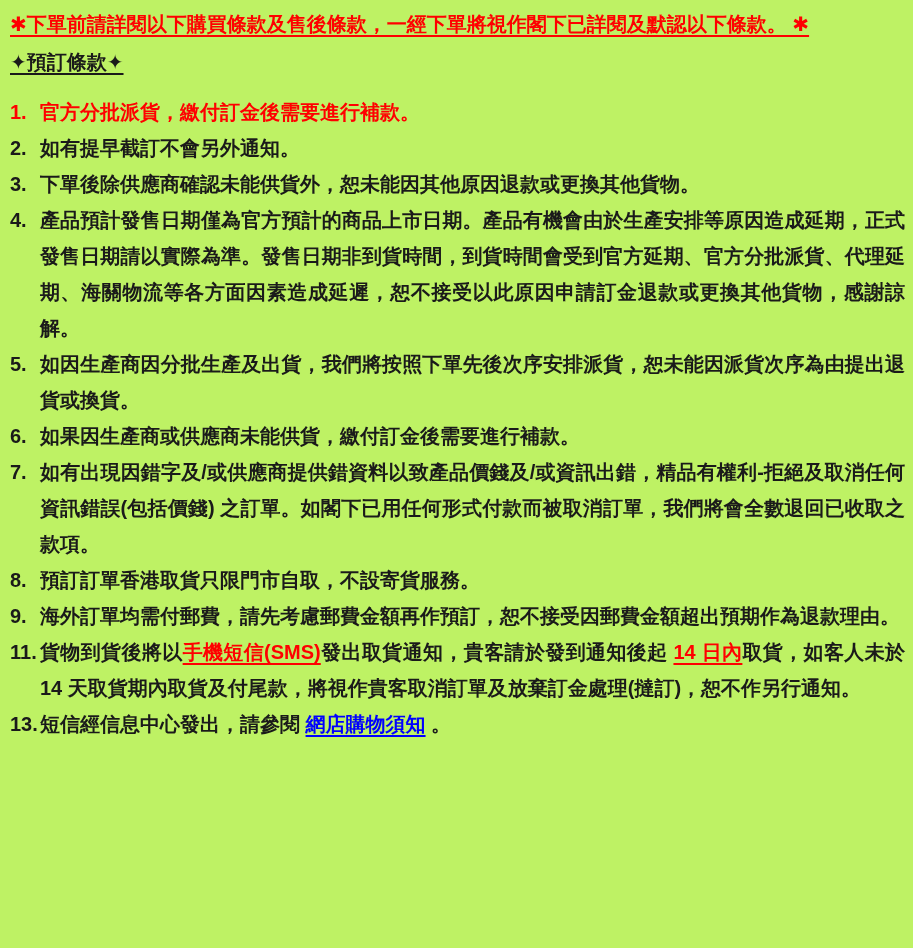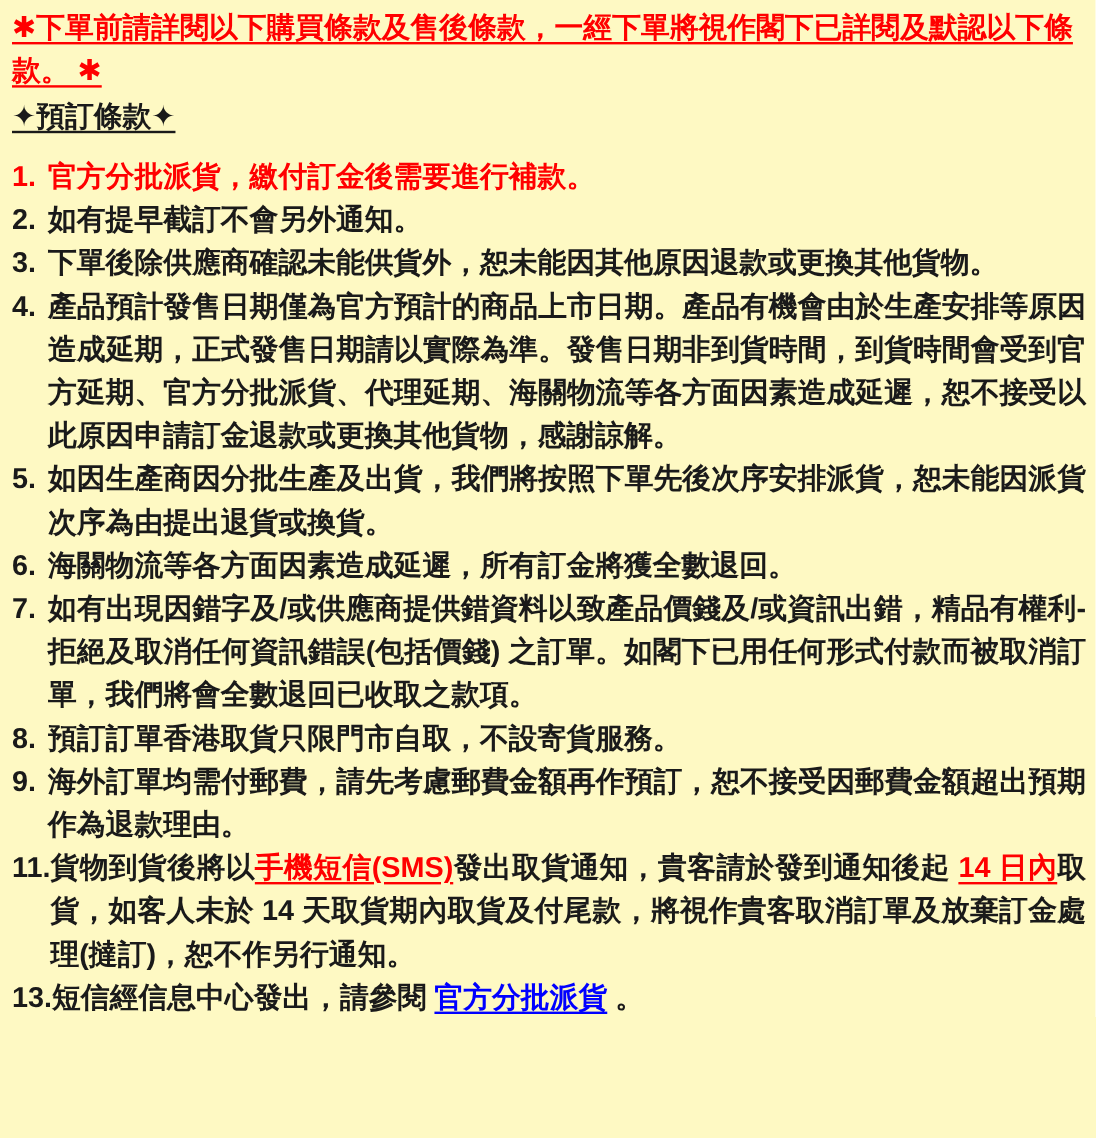--- a/index.html
+++ b/index.html
@@ -12,10 +12,10 @@
     height: 948px;
     box-sizing: border-box;
     padding: 6px 8px 0 10px;
-    background: #fef9c3;
+    background: #bef264;
     font-family: "Liberation Sans", "DejaVu Sans", sans-serif;
     font-weight: bold;
-    font-size: 24px;
+    font-size: 20px;
     line-height: 36px;
     color: #1a1a1a;
     overflow: hidden;

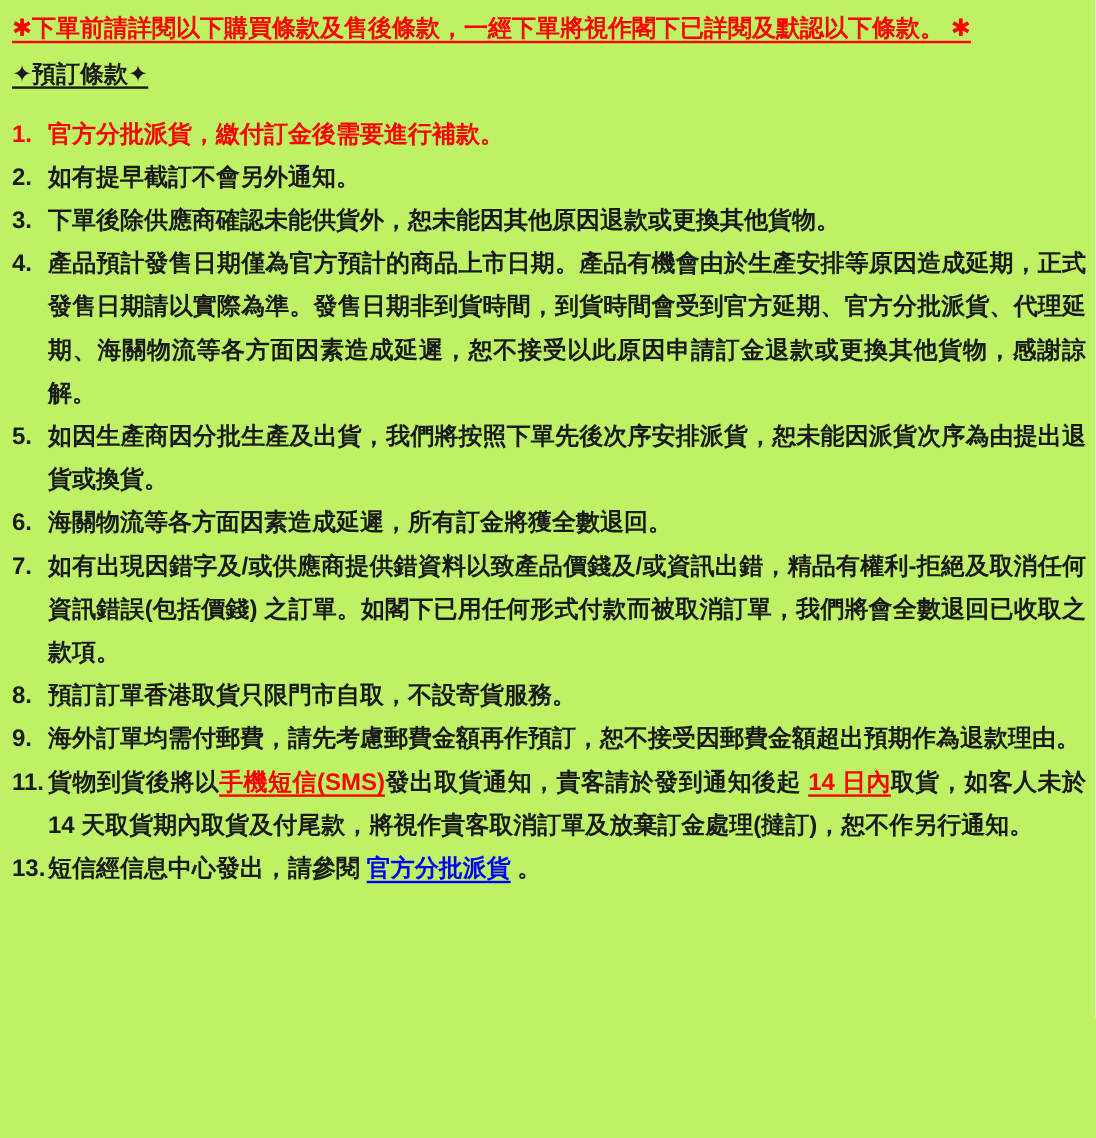--- a/index.html
+++ b/index.html
@@ -108,7 +108,7 @@
 
     <div class="item">
       <span class="num">6.</span>
-      <span class="txt">海關物流等各方面因素造成延遲，所有訂金將獲全數退回。</span>
+      <span class="txt">如果因生產商或供應商未能供貨，繳付訂金後需要進行補款。</span>
     </div>
 
     <div class="item">

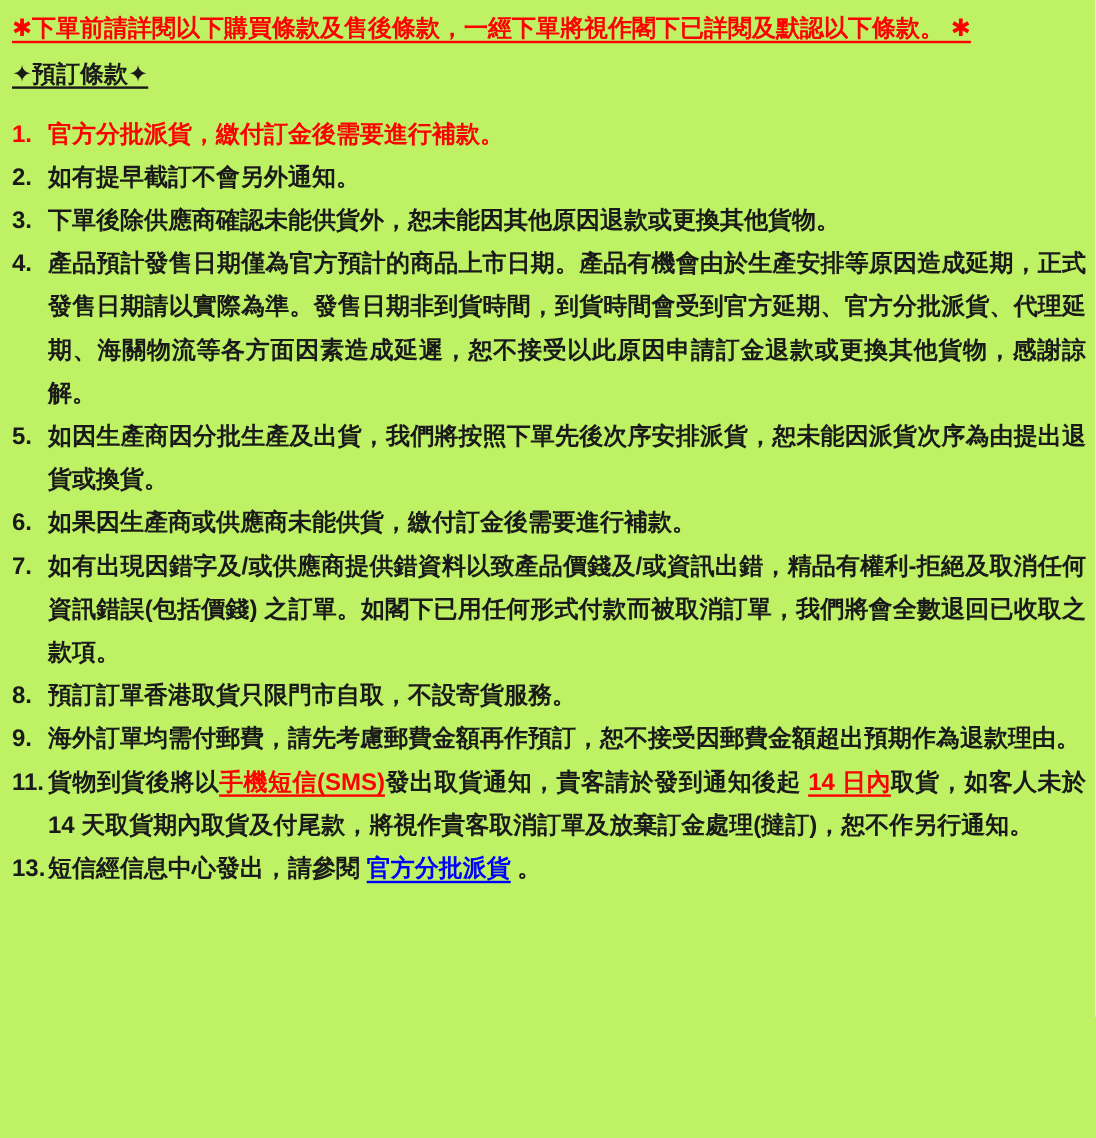--- a/index.html
+++ b/index.html
@@ -135,7 +135,7 @@
 
     <div class="item">
       <span class="num">13.</span>
-      <span class="txt"><span>短信經信息中心發出，請參閱 </span><span class="link">官方分批派貨</span><span> 。</span></span>
+      <span class="txt"><span>短信經信息中心發出，請參閱 </span><span class="link">網店購物須知</span><span> 。</span></span>
     </div>
 
   </div>

